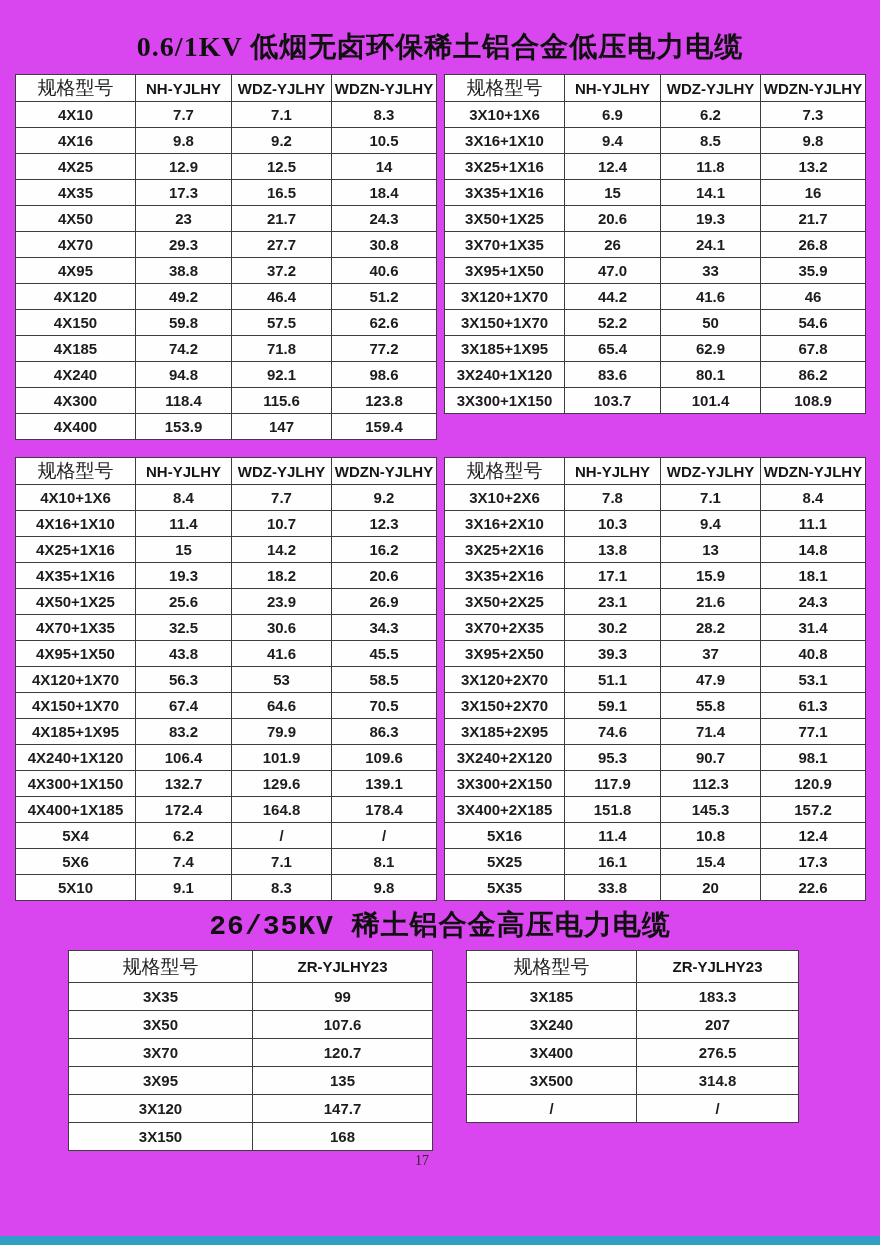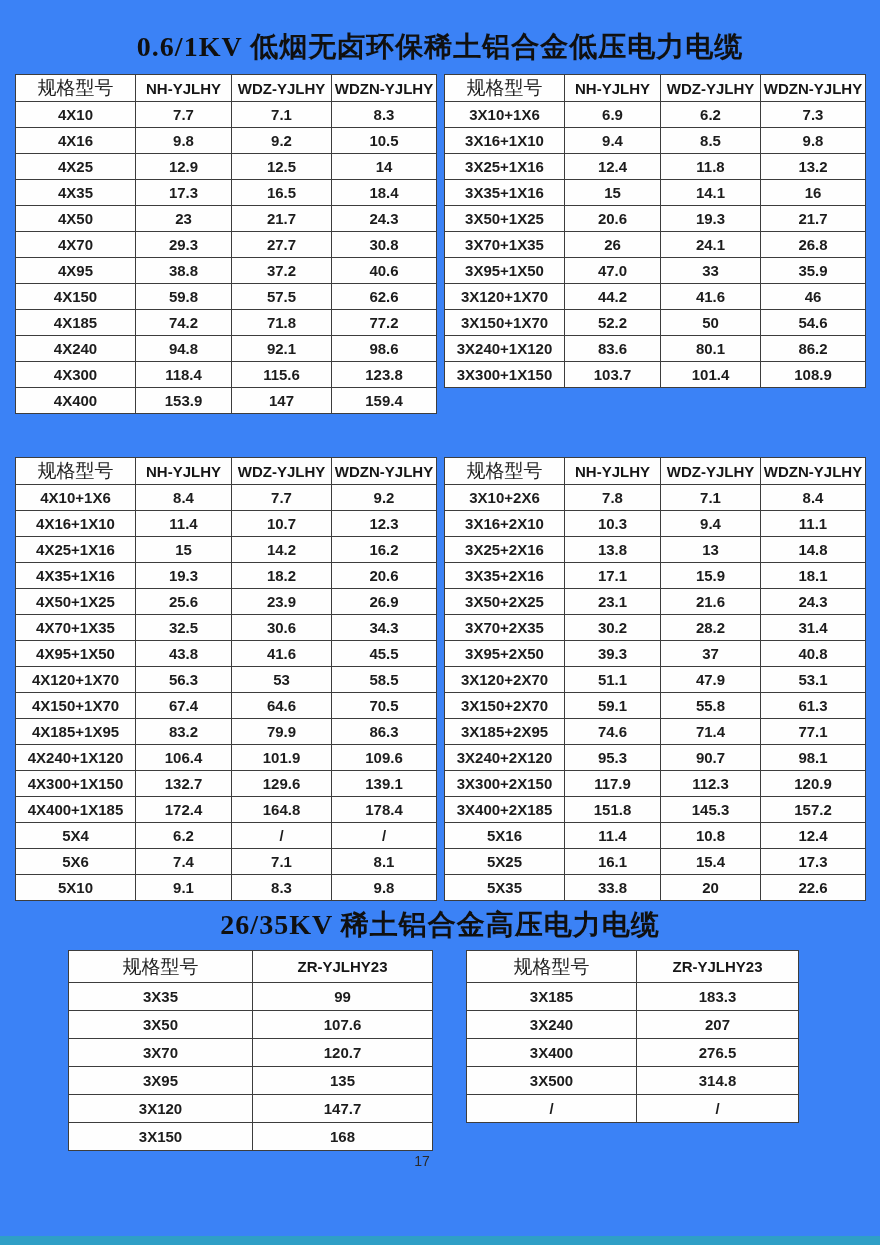--- a/index.html
+++ b/index.html
@@ -6,7 +6,7 @@
   .page{
     position:relative;
     width:880px;height:1245px;
-    background:#3b82f6;
+    background:#d946ef;
     font-family:"Liberation Sans","DejaVu Sans",sans-serif;
     color:#151515;
     overflow:hidden;

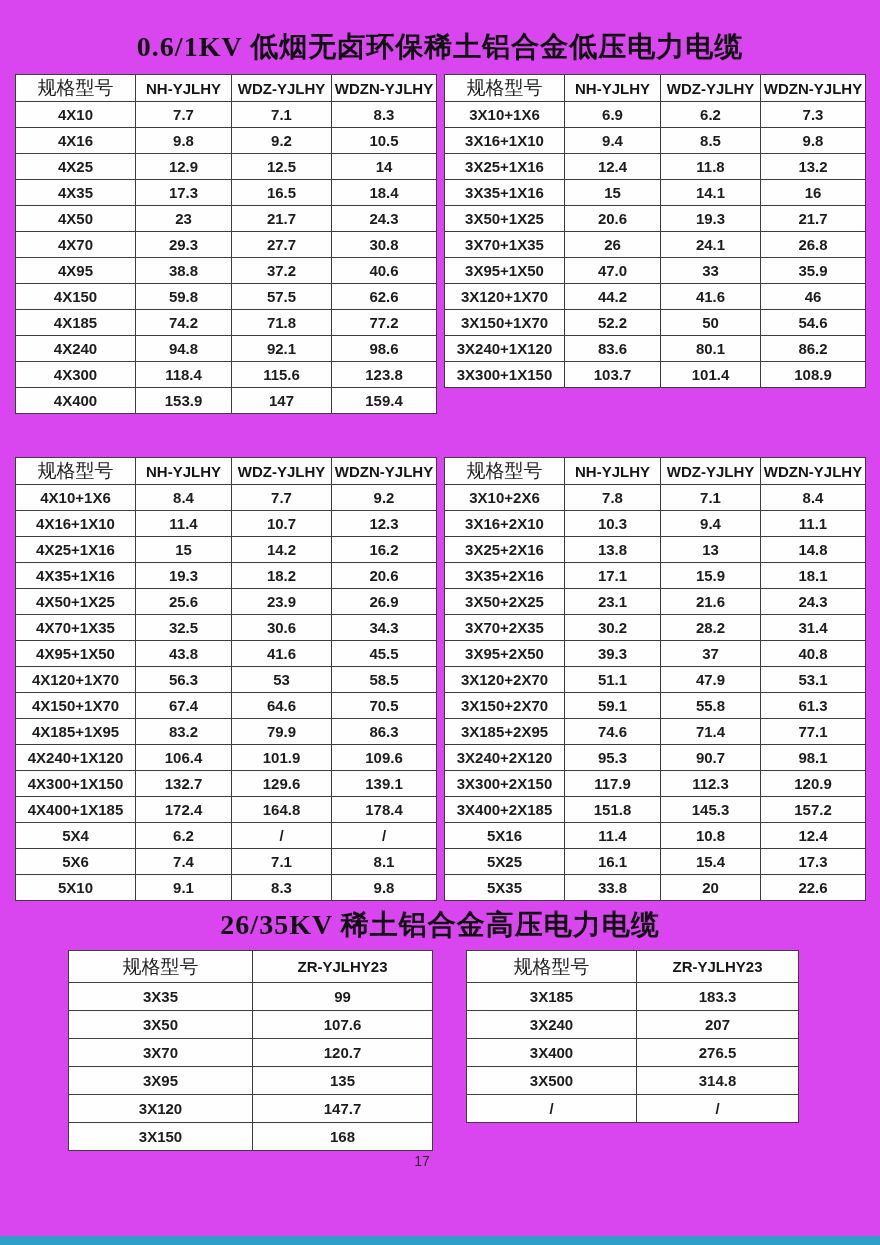--- a/index.html
+++ b/index.html
@@ -142,6 +142,12 @@
           <td>40.6</td>
         </tr>
         <tr>
+          <td>4X120</td>
+          <td>49.2</td>
+          <td>46.4</td>
+          <td>51.2</td>
+        </tr>
+        <tr>
           <td>4X150</td>
           <td>59.8</td>
           <td>57.5</td>

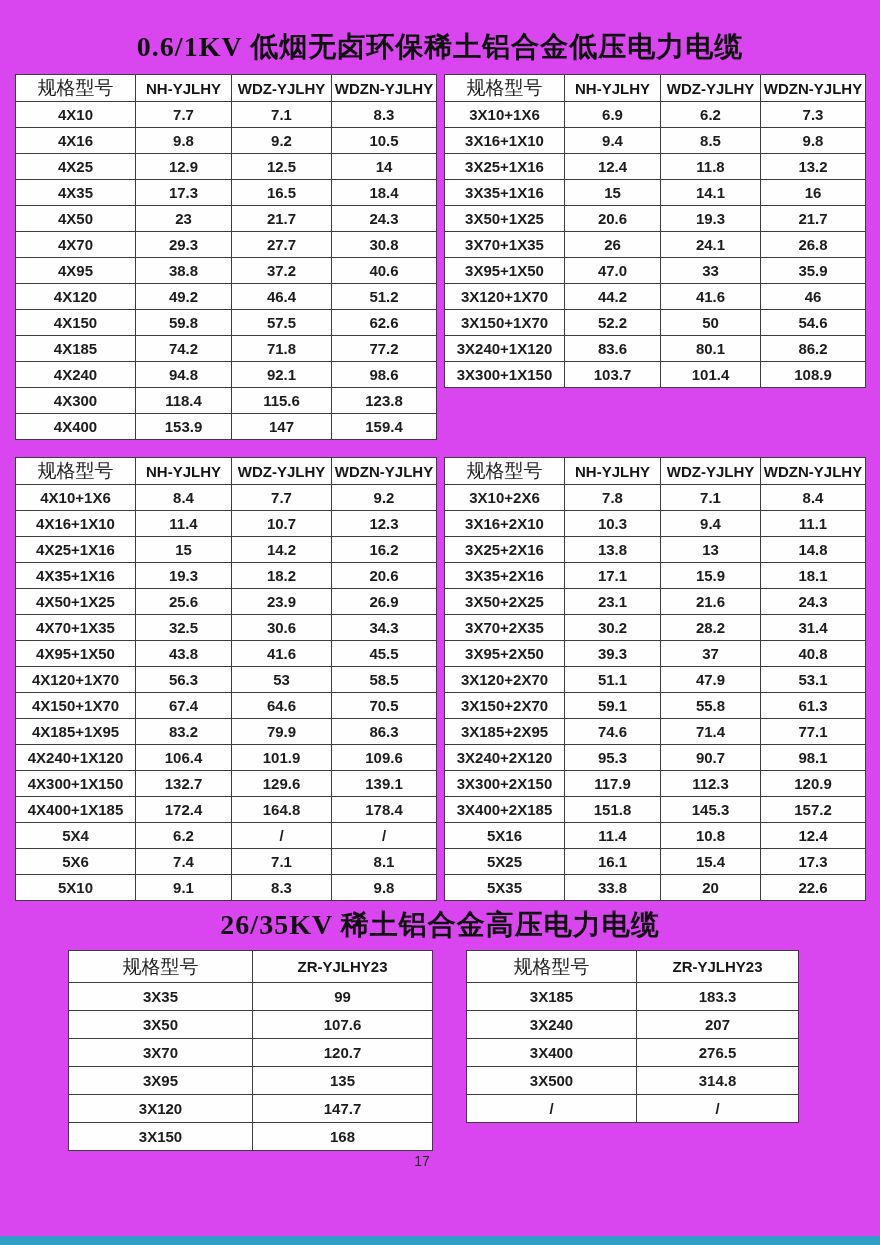--- a/index.html
+++ b/index.html
@@ -251,6 +251,12 @@
           <td>54.6</td>
         </tr>
         <tr>
+          <td>3X185+1X95</td>
+          <td>65.4</td>
+          <td>62.9</td>
+          <td>67.8</td>
+        </tr>
+        <tr>
           <td>3X240+1X120</td>
           <td>83.6</td>
           <td>80.1</td>

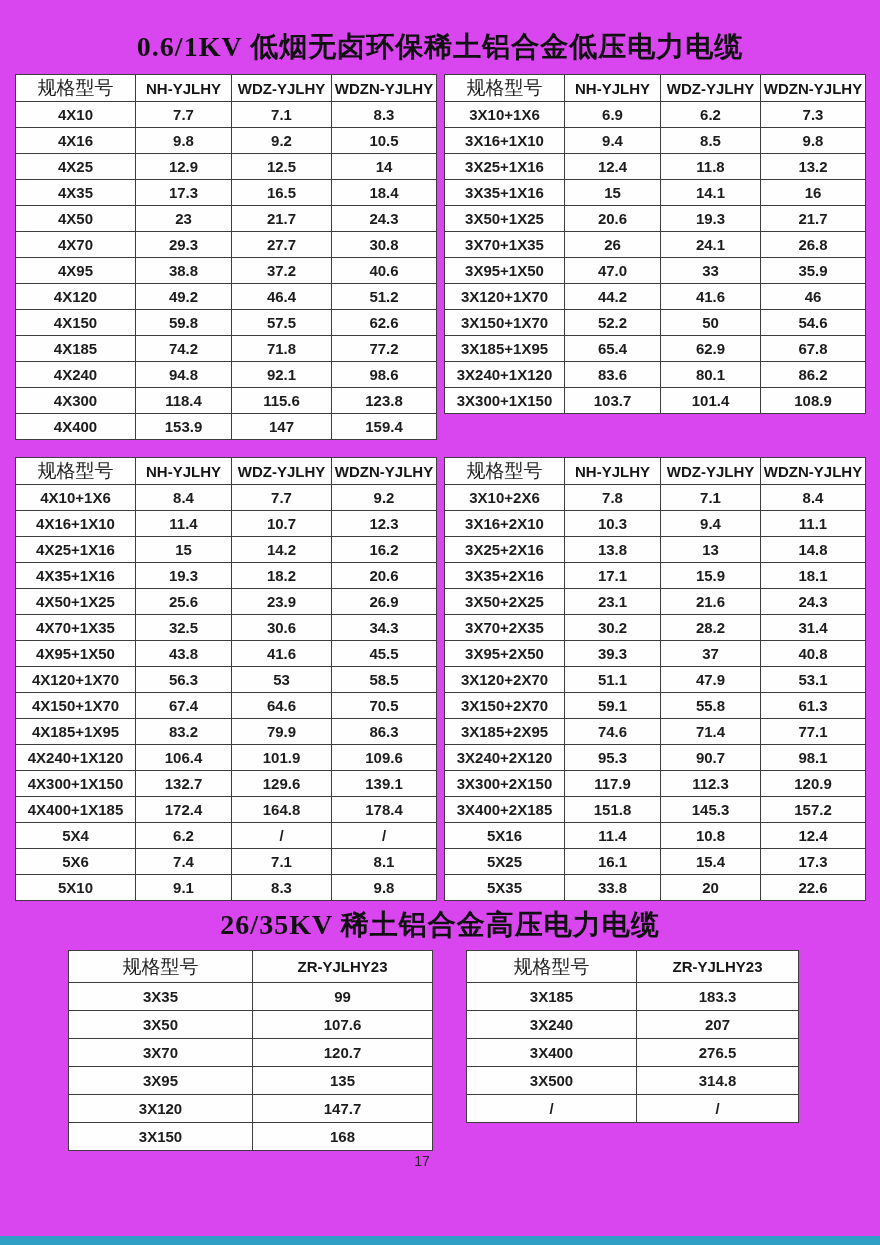--- a/index.html
+++ b/index.html
@@ -21,7 +21,7 @@
     color:#101010;
   }
   #title-lv{top:28px;}
-  #title-hv{top:906px;}
+  #title-hv{top:906px;font-family:Liberation Mono, monospace;}
   table{
     position:absolute;
     border-collapse:collapse;

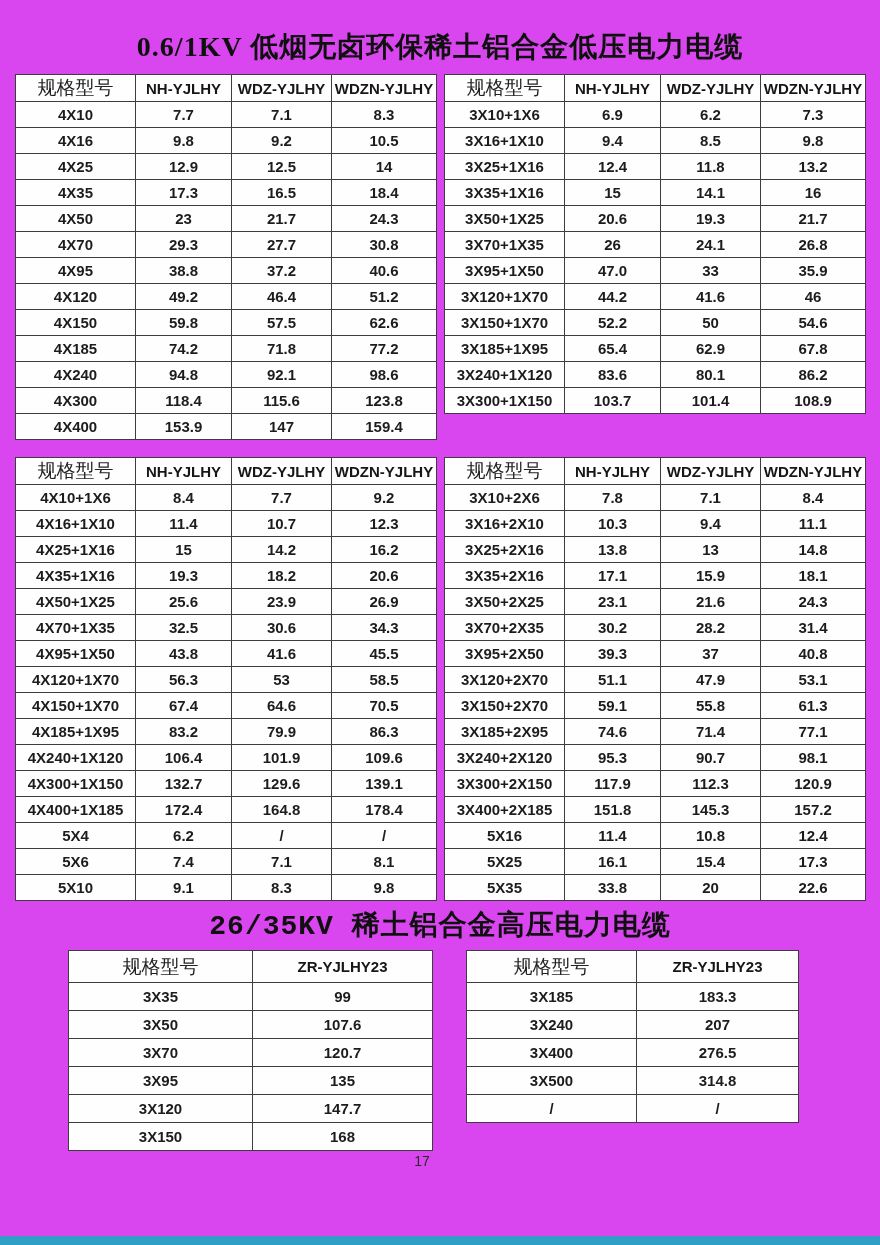--- a/index.html
+++ b/index.html
@@ -68,7 +68,7 @@
   .page-number{
     position:absolute;left:0;top:1153px;width:844px;
     text-align:center;
-    font-family:Liberation Sans, sans-serif;
+    font-family:Liberation Serif, serif;
     font-size:14px;
     color:#2a2a2a;
   }

